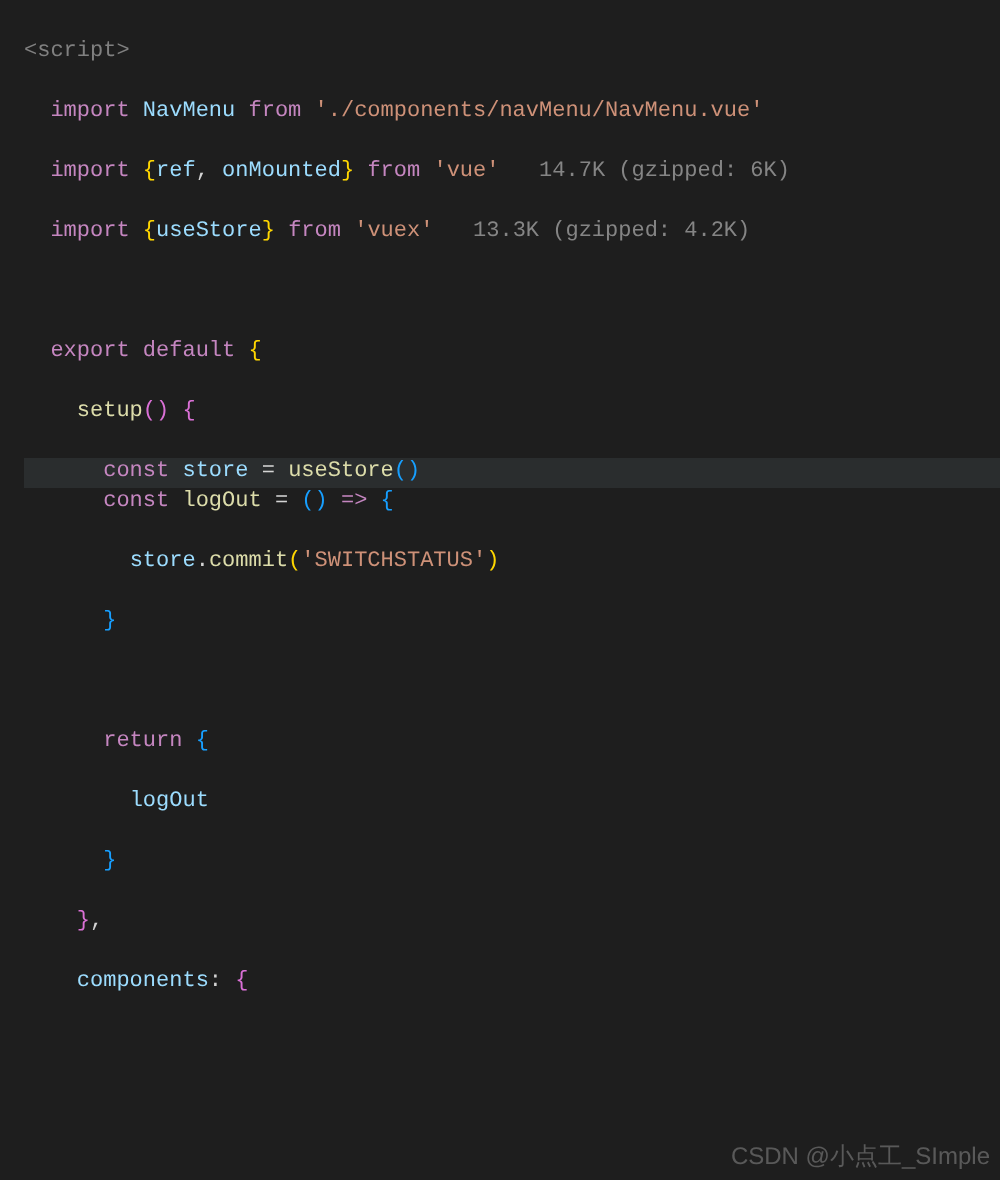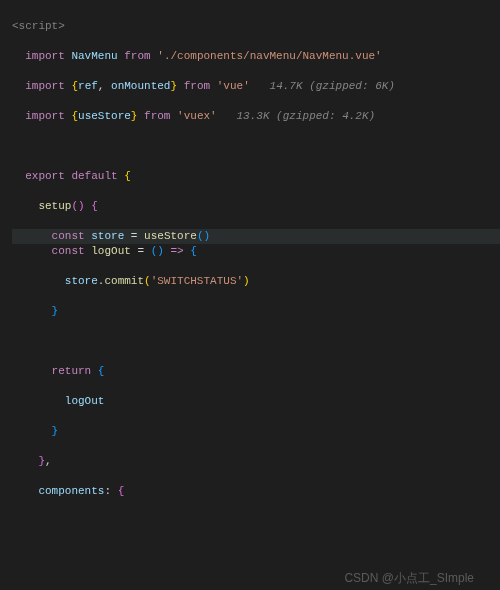--- a/index.html
+++ b/index.html
@@ -29,7 +29,7 @@
   .brace { color: #ffd700; }        
   .brace2 { color: #da70d6; }       
   .brace3 { color: #179fff; }       
-  .sizehint { color: #858585; font-style: italic; }
+  .sizehint { color: #858585; }
   .gitlens { color: #555555; font-style: italic; }
   .prop { color: #9cdcfe; }
   .watermark {

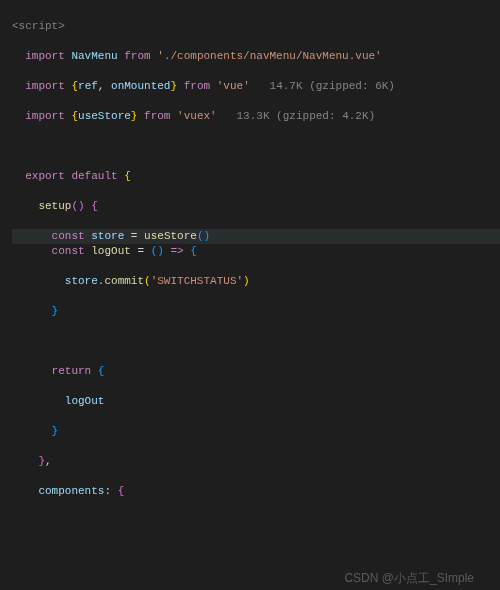--- a/index.html
+++ b/index.html
@@ -33,7 +33,7 @@
   .gitlens { color: #555555; font-style: italic; }
   .prop { color: #9cdcfe; }
   .watermark {
-    position: absolute; right: 26px; bottom: 4px;
+    position: absolute; right: 5px; bottom: 4px;
     color: rgba(200,200,200,0.35); font-size: 12px;
     font-family: sans-serif;
   }

